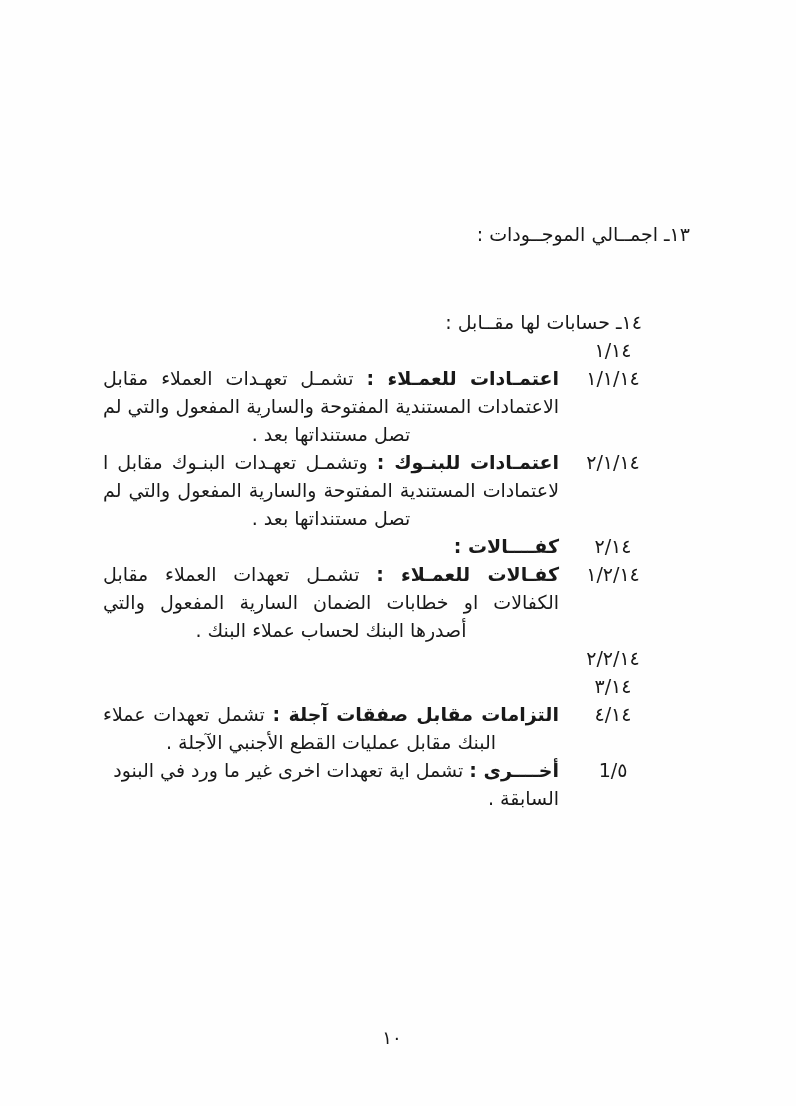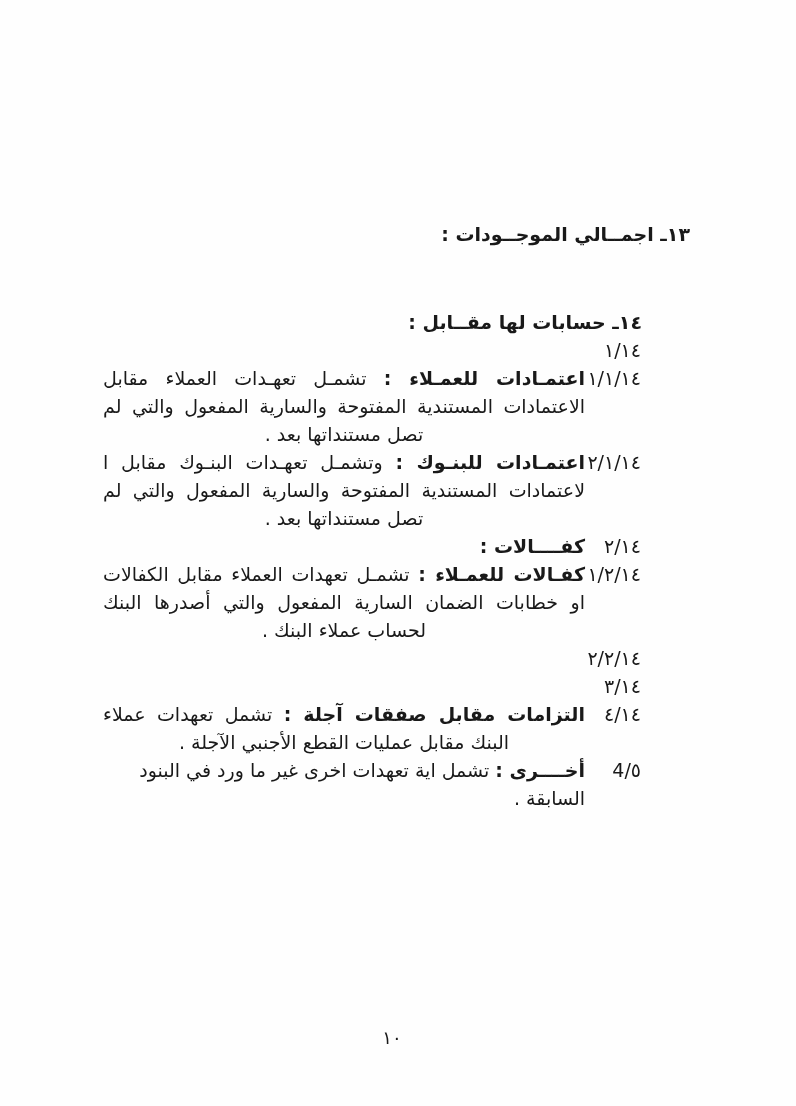--- a/index.html
+++ b/index.html
@@ -27,7 +27,7 @@
     line-height: 28px;
   }
   .sec-heading {
-    font-weight: bold;
+    font-weight: normal;
     text-align: right;
   }
   .sec13-heading { padding-right: 3px; }

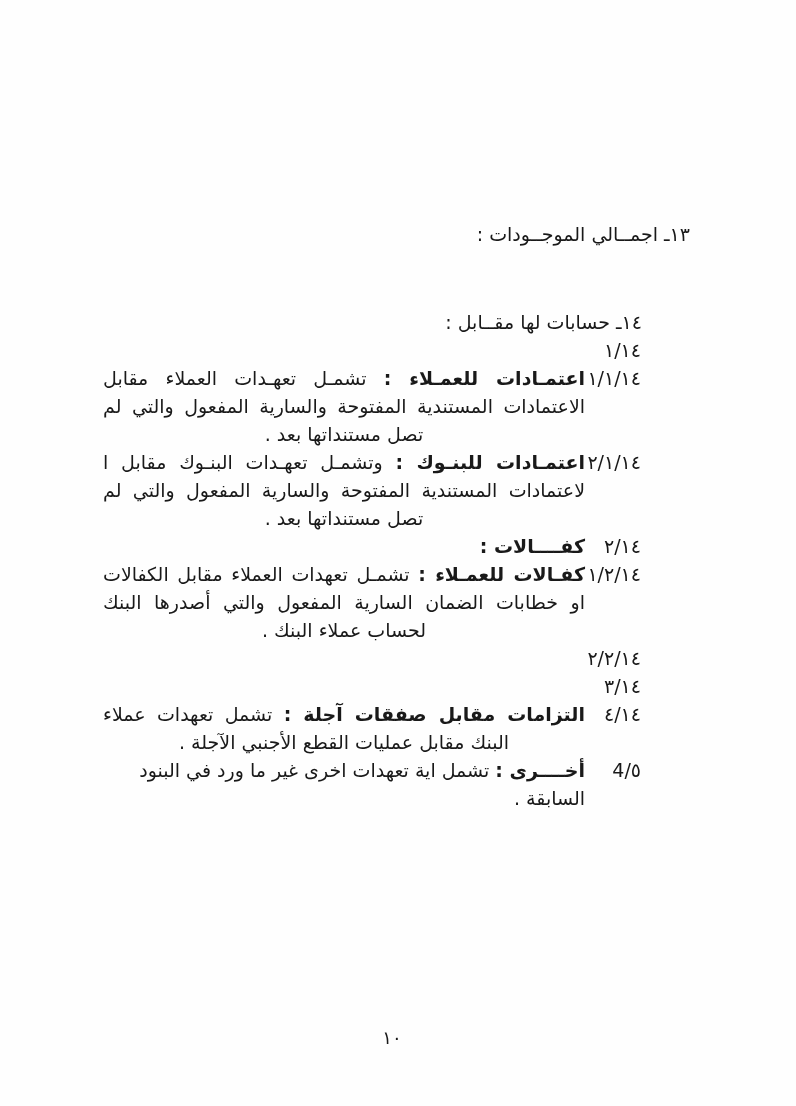--- a/index.html
+++ b/index.html
@@ -51,8 +51,9 @@
   .item-num {
     flex: 0 0 56px;
     width: 56px;
-    text-align: right;
+    text-align: center;
     white-space: nowrap;
+    margin-left: 26px;
   }
   .item-text {
     flex: 1 1 auto;

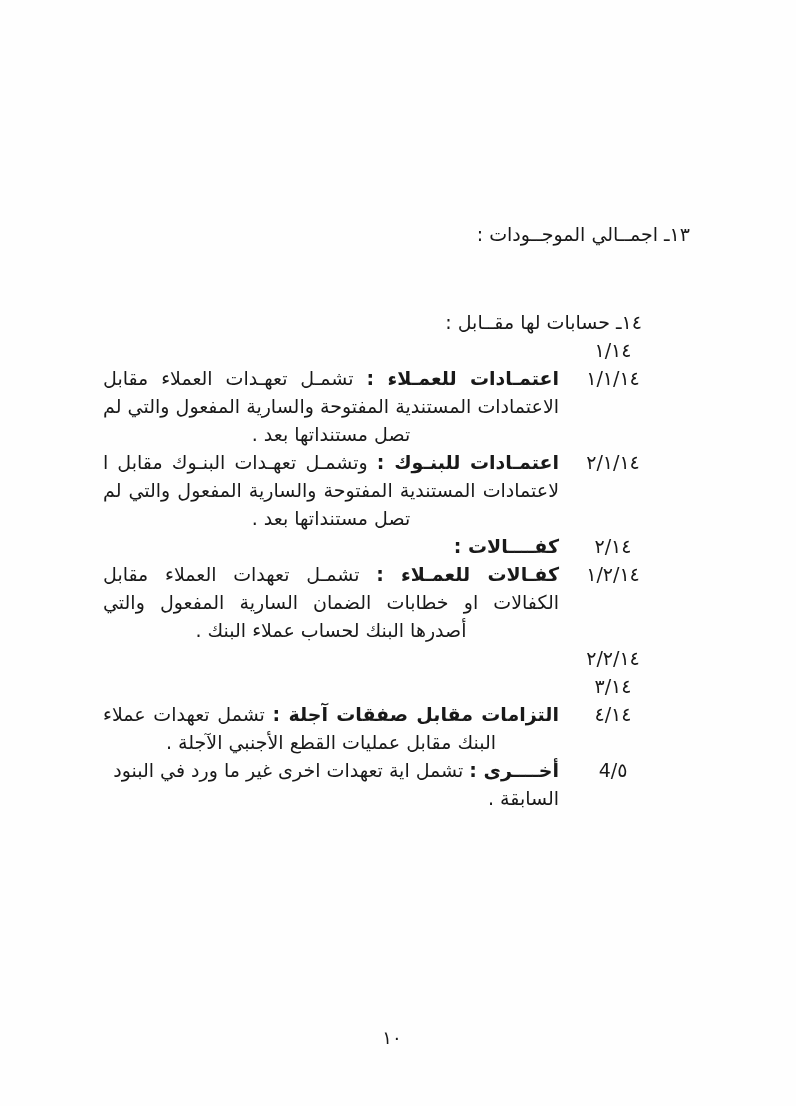--- a/index.html
+++ b/index.html
@@ -129,7 +129,7 @@
       </div>
 
       <div class="item">
-        <div class="item-num">٥/4</div>
+        <div class="item-num">٥/1</div>
         <div class="item-text single"><span class="term">أخــــرى :</span> <span>تشمل اية تعهدات اخرى غير ما ورد في البنود السابقة .</span></div>
       </div>
 

